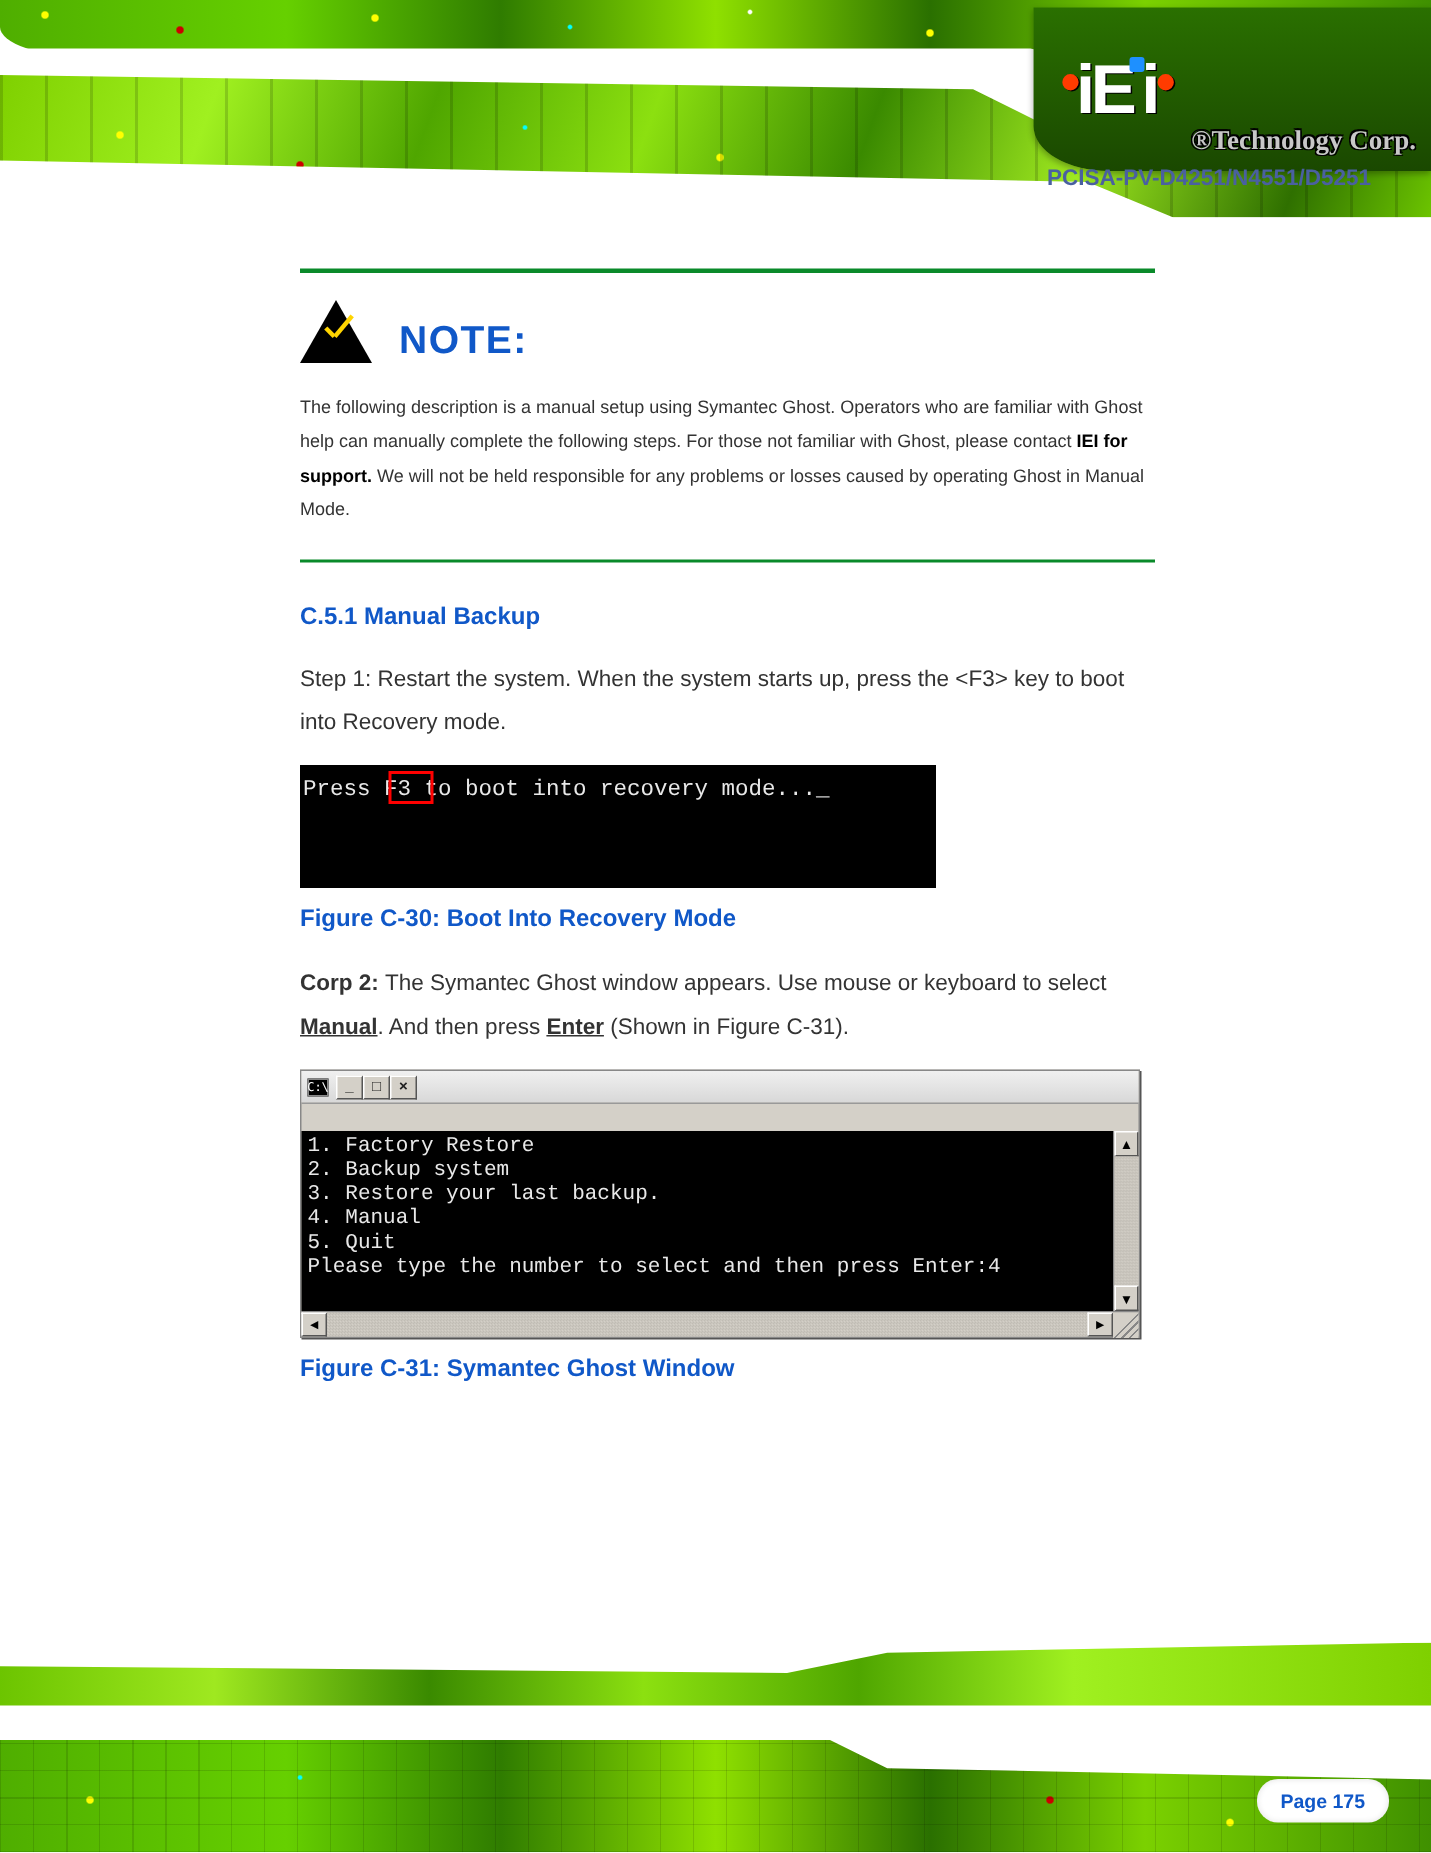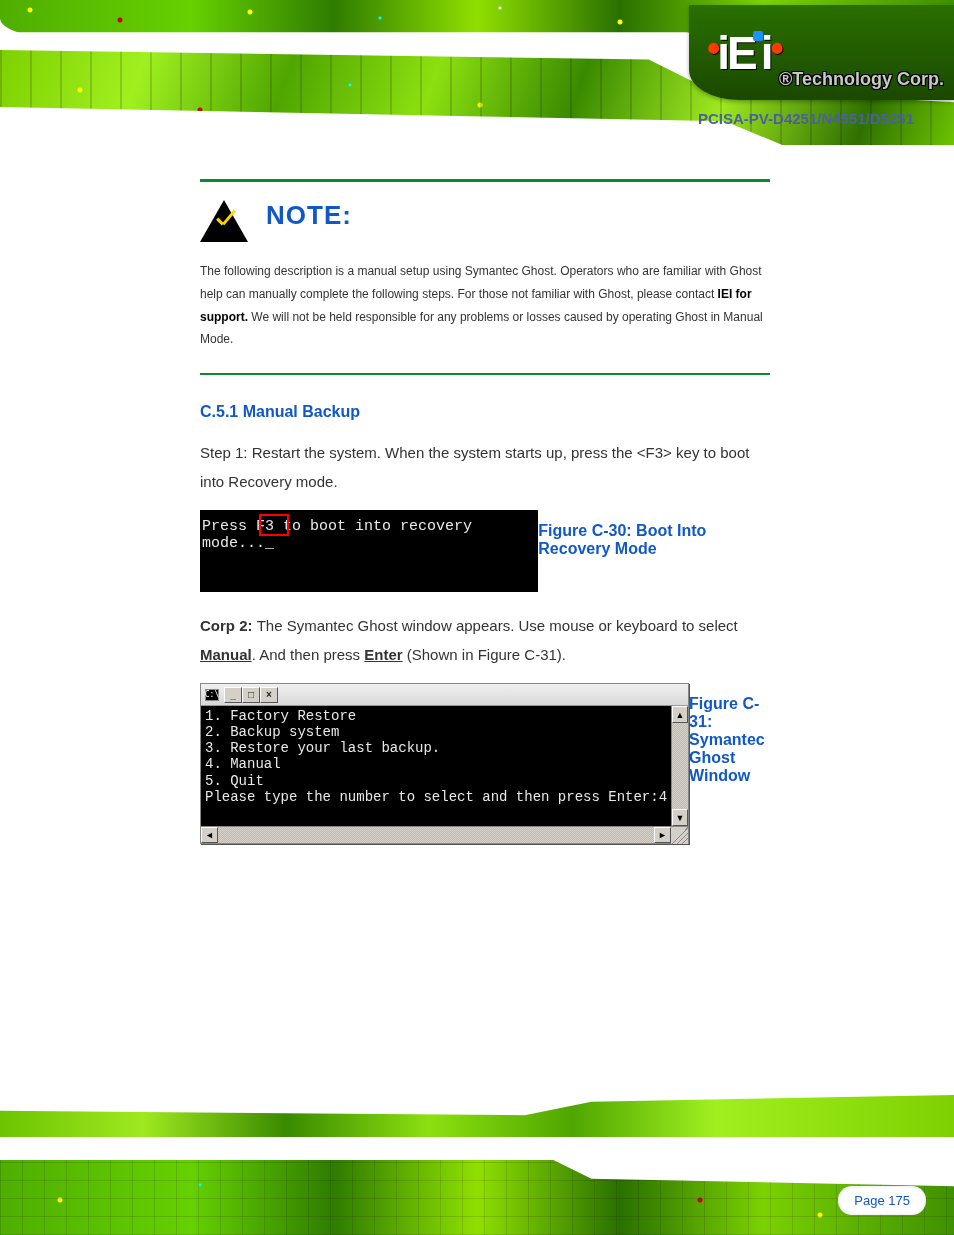--- a/index.html
+++ b/index.html
@@ -62,7 +62,7 @@
   .logo-block {
     position: absolute;
     top: 5px; right: 0;
-    width: 265px; height: 95px;
+    width: 265px; height: 109px;
     background: linear-gradient(180deg, #2a7000 0%, #1a4800 100%);
     border-bottom-left-radius: 50px 30px;
     display:flex; align-items:center; justify-content:flex-start;

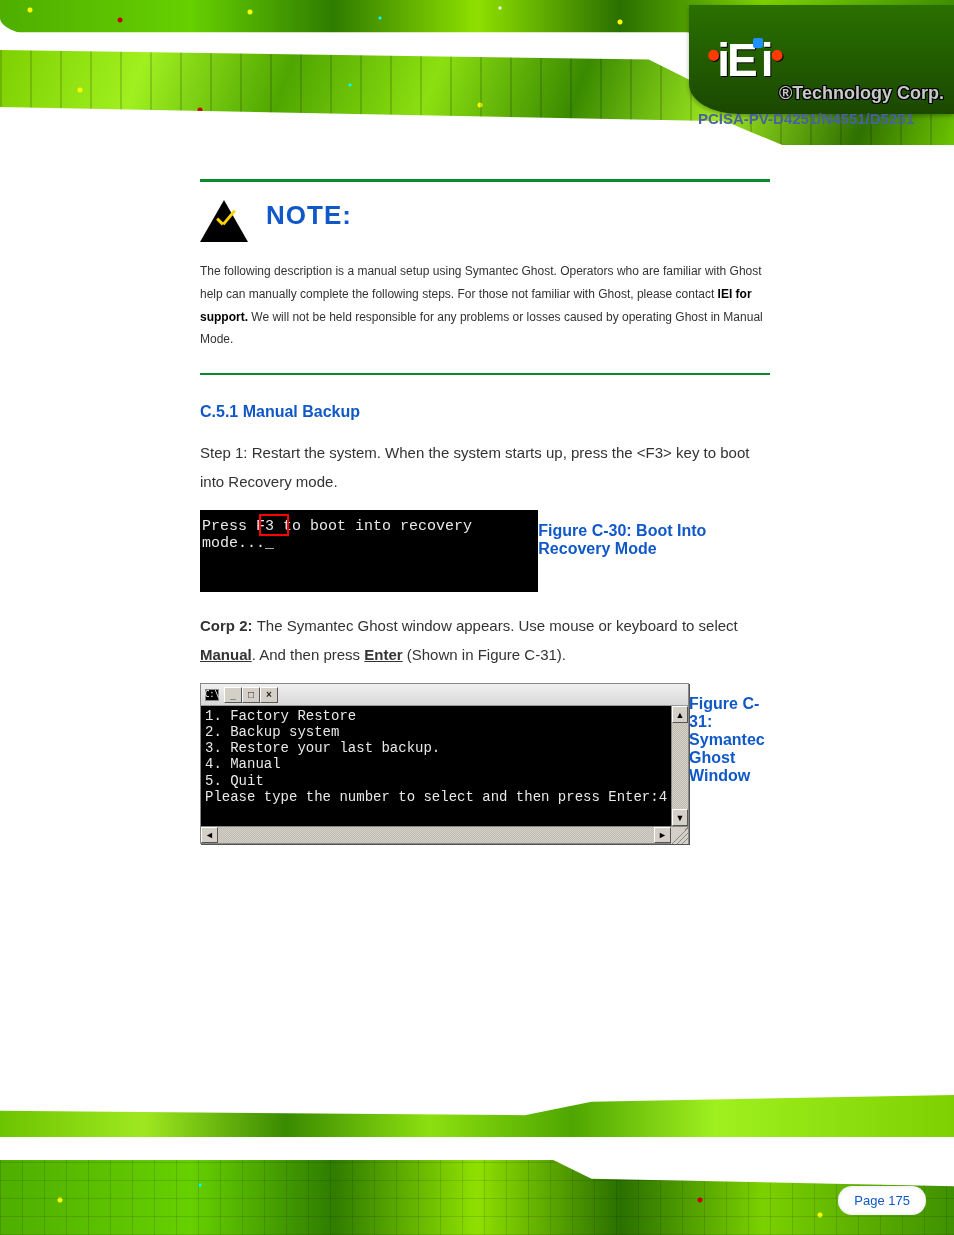--- a/index.html
+++ b/index.html
@@ -83,7 +83,7 @@
   .logo-iei .bluedot { display:inline-block; width:10px; height:10px; background:#1e90ff; border-radius:2px; margin:0 -2px 22px -2px; vertical-align:top;}
   .logo-sub {
     position:absolute; bottom:10px; right:10px;
-    font-family: Liberation Sans, sans-serif;
+    font-family: Liberation Serif, serif;
     font-size: 18px; font-weight:900;
     color: #c8c8c8;
     text-shadow: 1px 1px 0 #000, -1px -1px 0 #000, 1px -1px 0 #000, -1px 1px 0 #000;

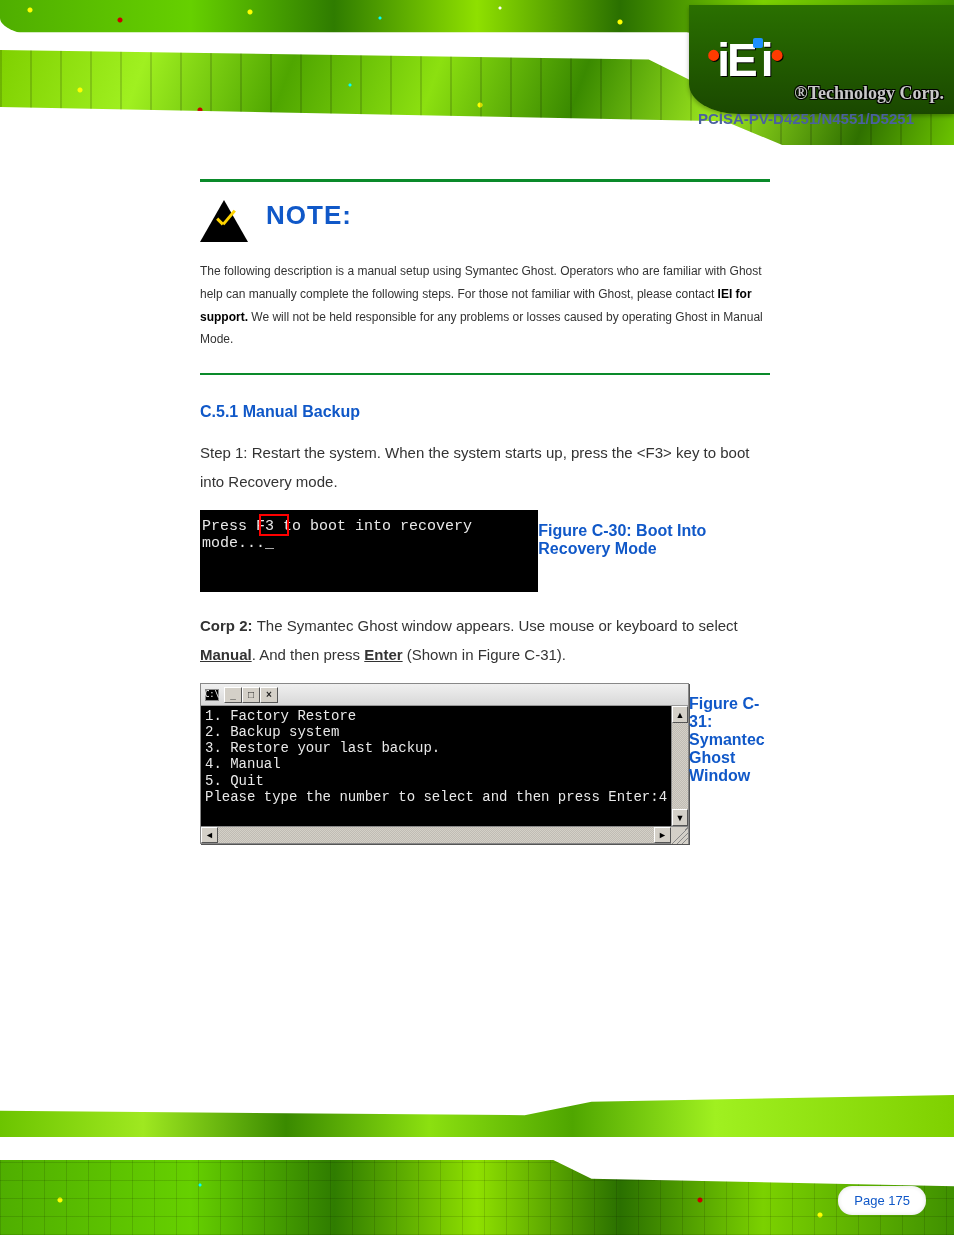--- a/index.html
+++ b/index.html
@@ -110,7 +110,7 @@
   .rule-green-thin { border:0; border-top: 2px solid #0a8a2a; margin: 22px 0 22px 0; }
 
   
-  .note-row { display:flex; align-items:flex-start; gap:18px; margin-bottom:18px; }
+  .note-row { display:flex; align-items:flex-end; gap:18px; margin-bottom:18px; }
   .note-icon {
     width:48px; height:42px;
     position:relative;

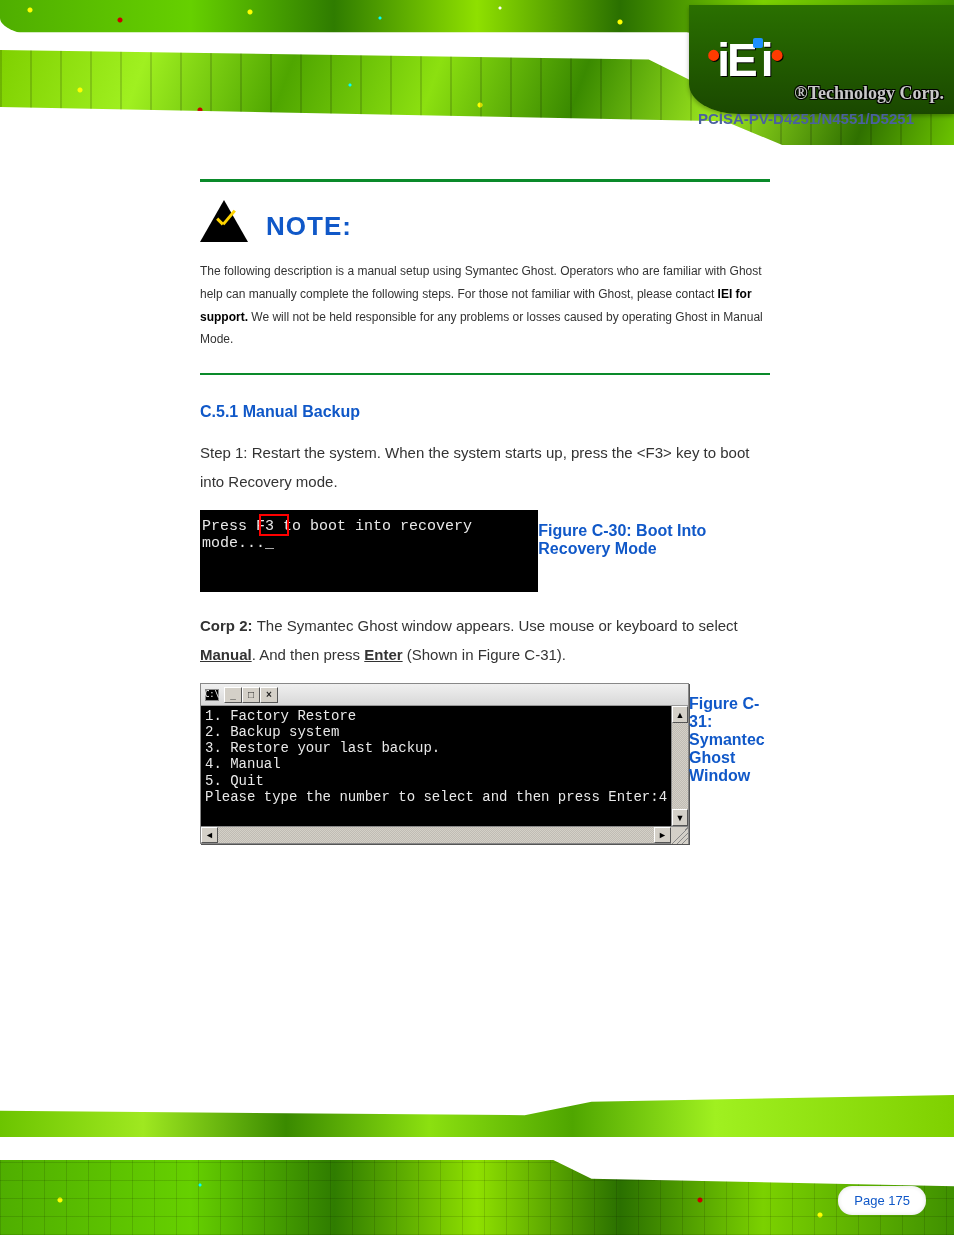--- a/index.html
+++ b/index.html
@@ -165,7 +165,7 @@
   .step-text .label { font-weight:bold; }
   .step-text b { font-weight:bold;text-decoration:underline; }
 
-  .fig-container { margin: 14px 0 8px 0; display:flex; flex-direction:row; align-items:flex-start; }
+  .fig-container { margin: 14px 0 8px 0; display:flex; flex-direction:column; align-items:flex-start; }
   
   .fig1 {
     width:424px; height:82px;

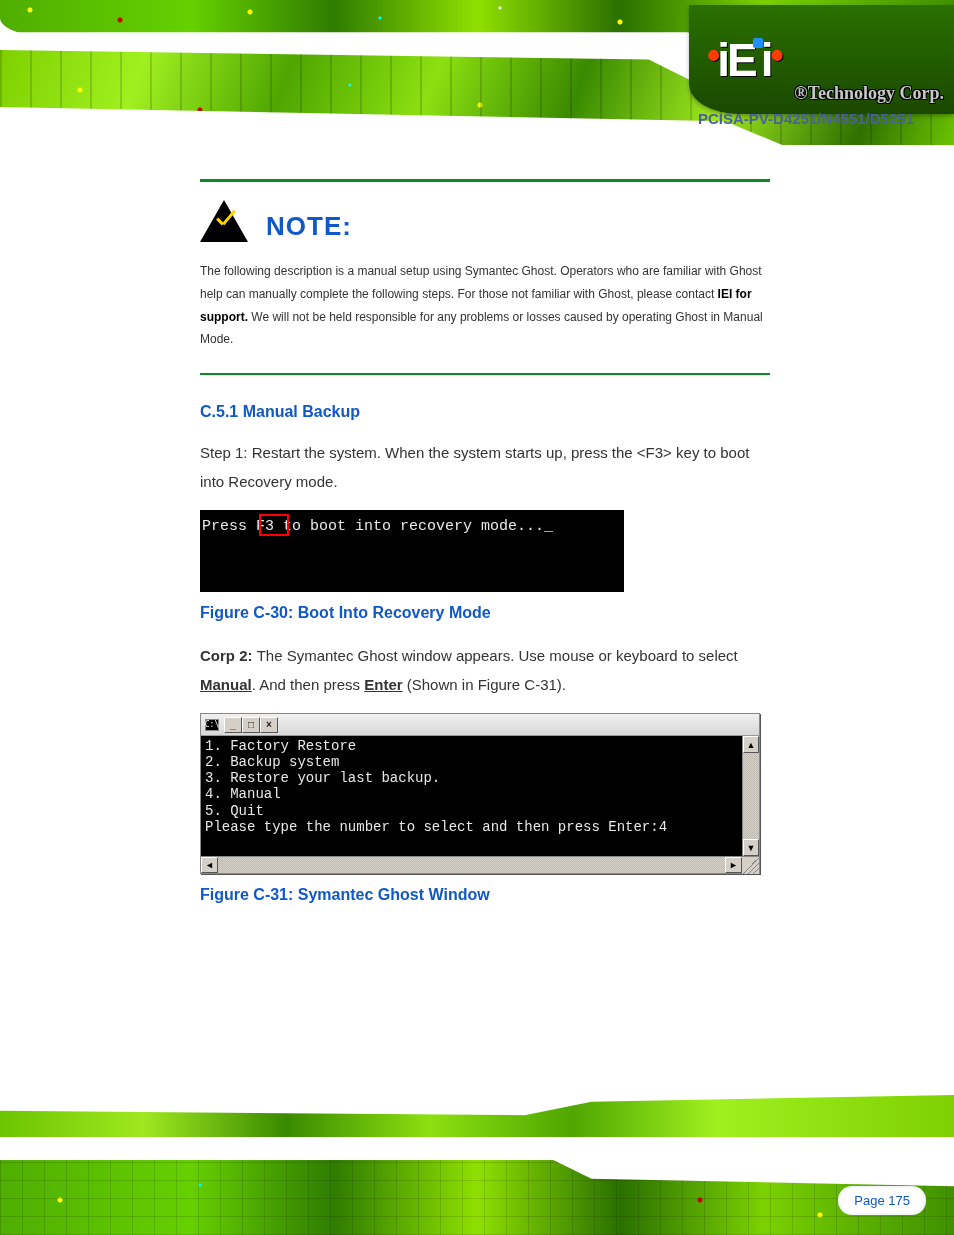--- a/index.html
+++ b/index.html
@@ -223,7 +223,7 @@
     font-size:10px; font-weight:bold;
     cursor:default;
   }
-  .cmdwin-body-wrap { display:flex; }
+  .cmdwin-body-wrap { display:flex;margin-top:18px; }
   .cmdwin-body {
     flex:1;
     background:#000;

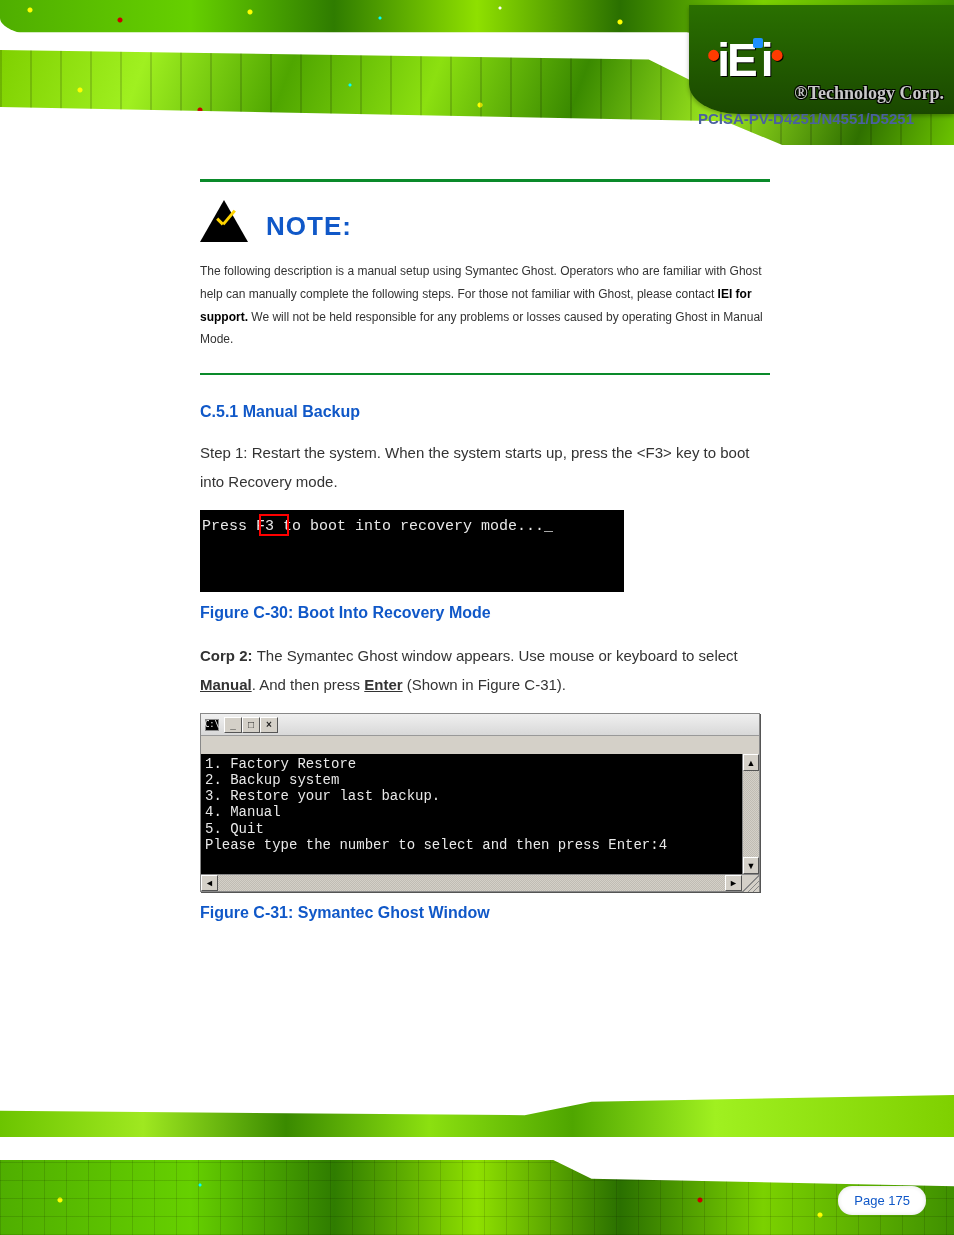--- a/index.html
+++ b/index.html
@@ -318,7 +318,7 @@
     padding:7px 16px;
     font-size:13px;
     color:#1058c8;
-    font-weight:normal;
+    font-weight:bold;
     box-shadow: inset 0 0 4px rgba(0,0,0,0.12);
   }
 </style>

